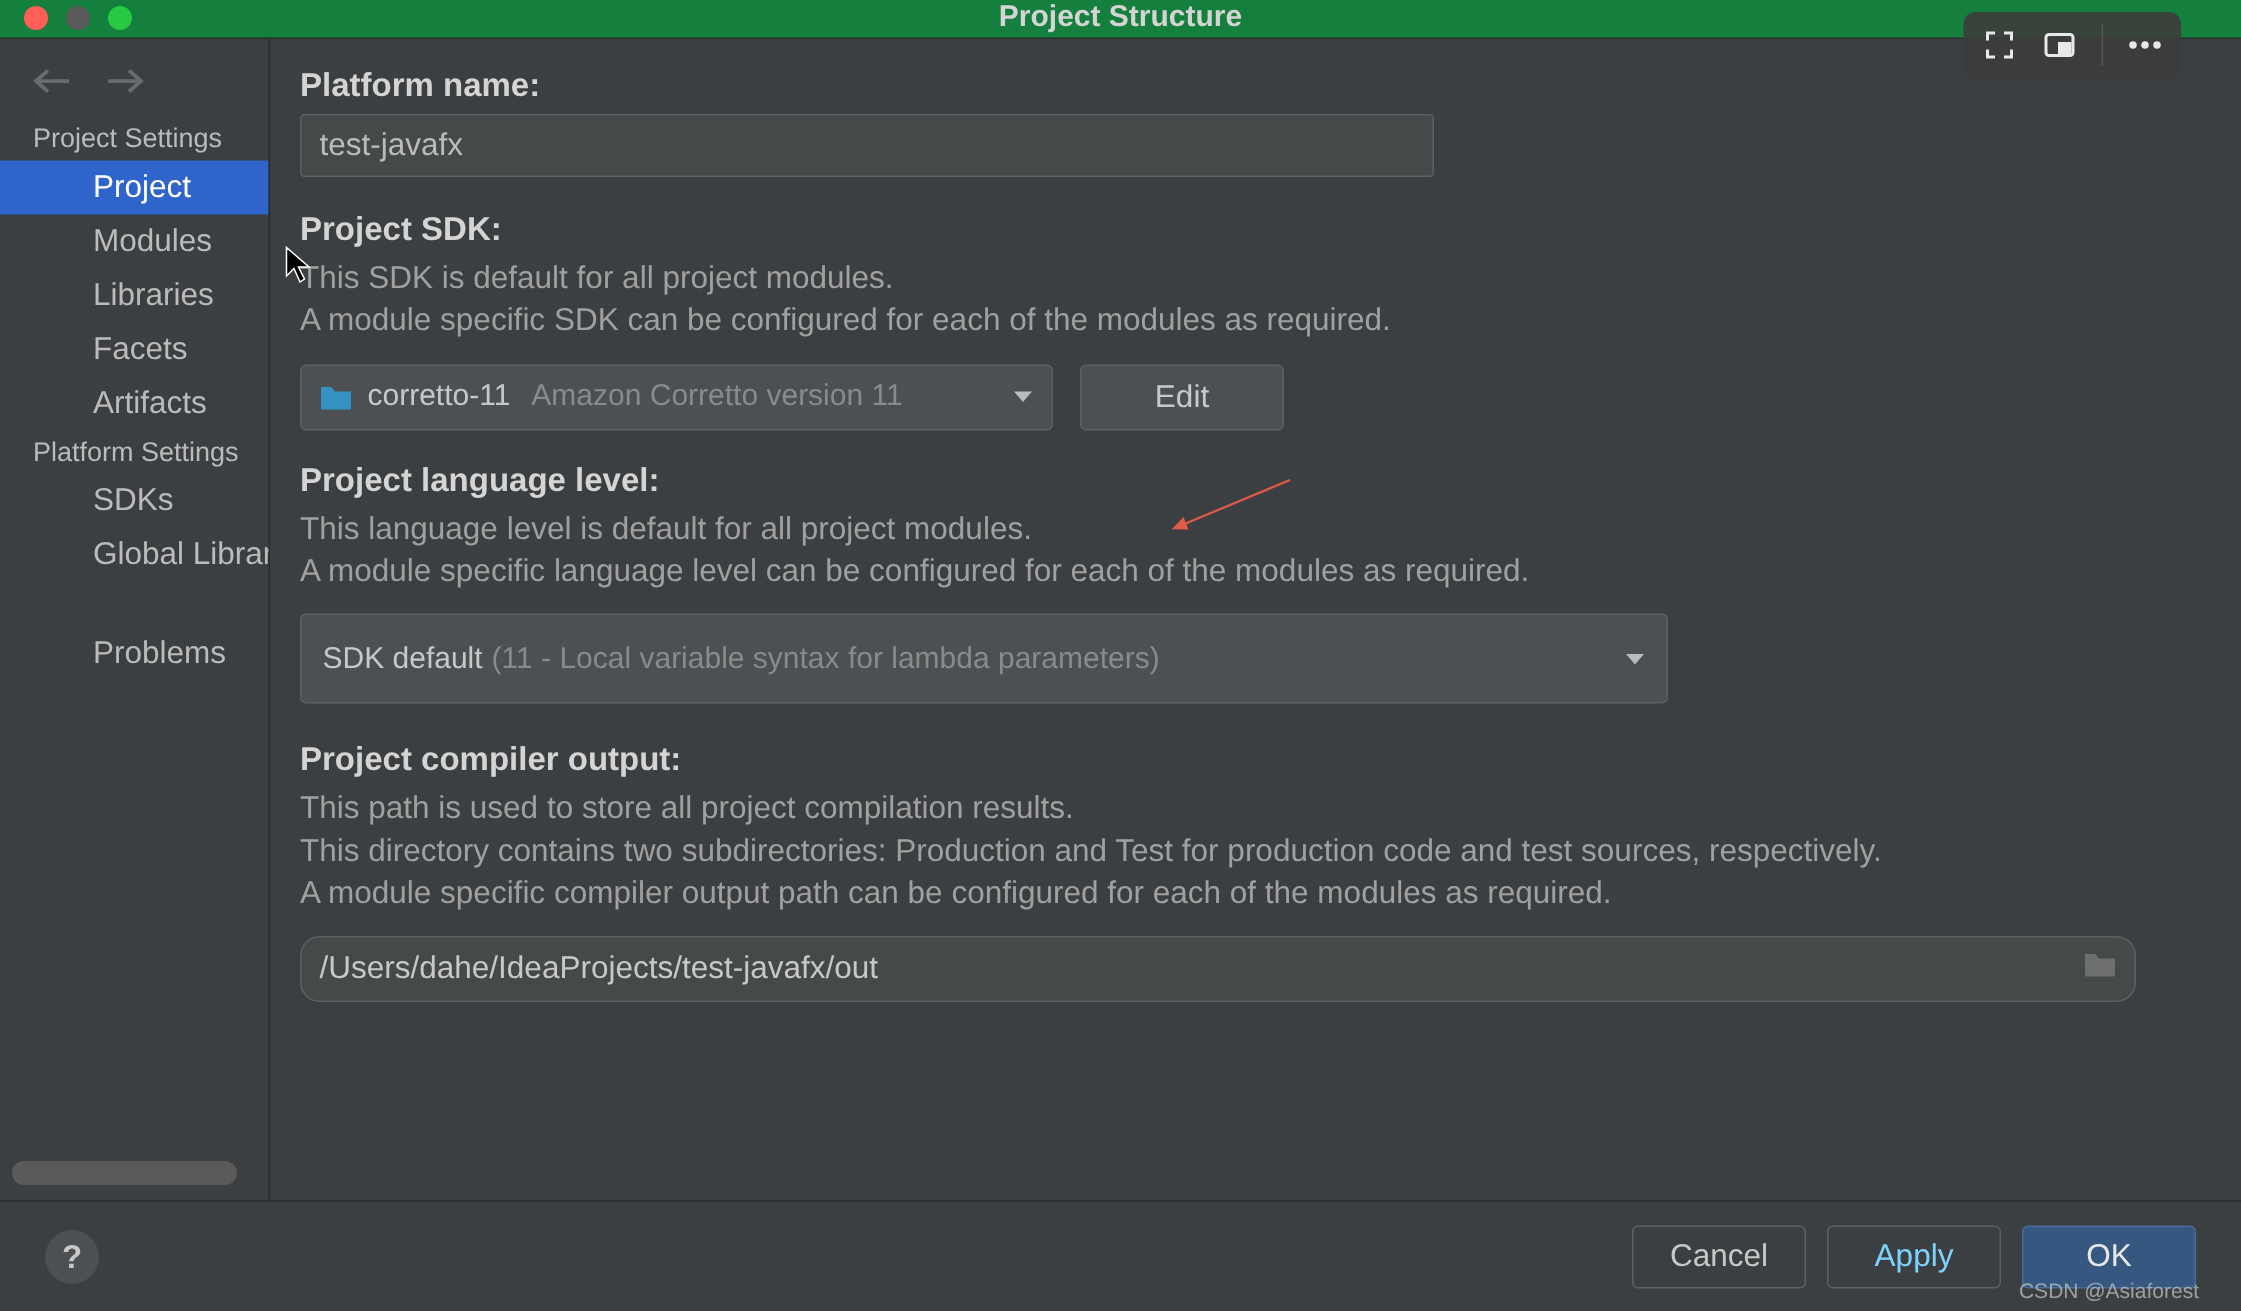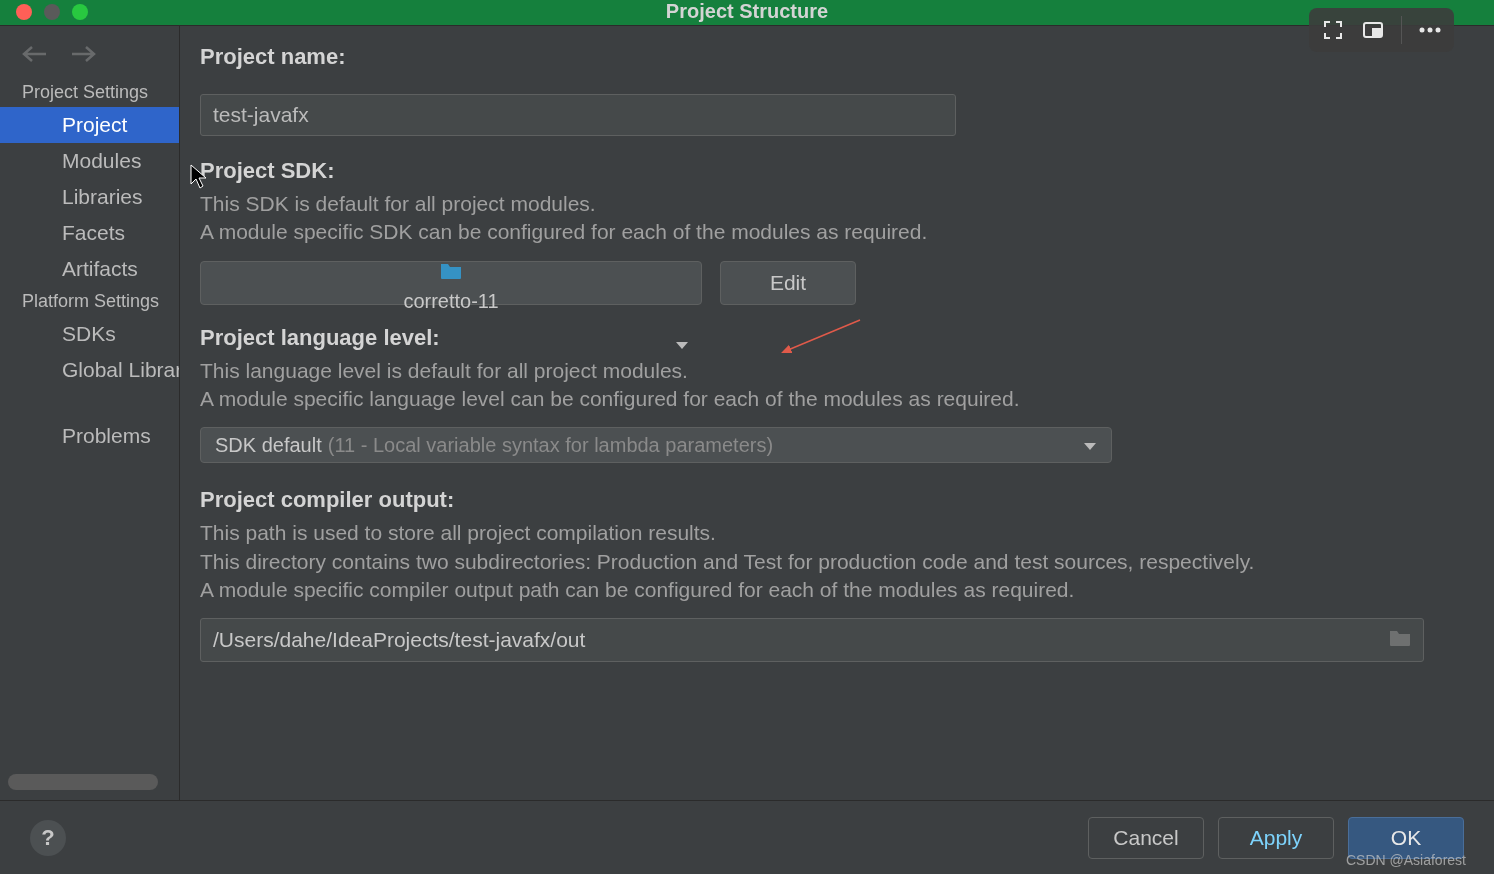--- a/index.html
+++ b/index.html
@@ -293,7 +293,7 @@
   </div>
 
   <div class="content">
-    <div class="section-label">Project name:</div>
+    <div class="section-label">Platform name:</div>
     <input class="text-input" value="test-javafx" style="">
 
     <div class="section-label">Project SDK:</div>

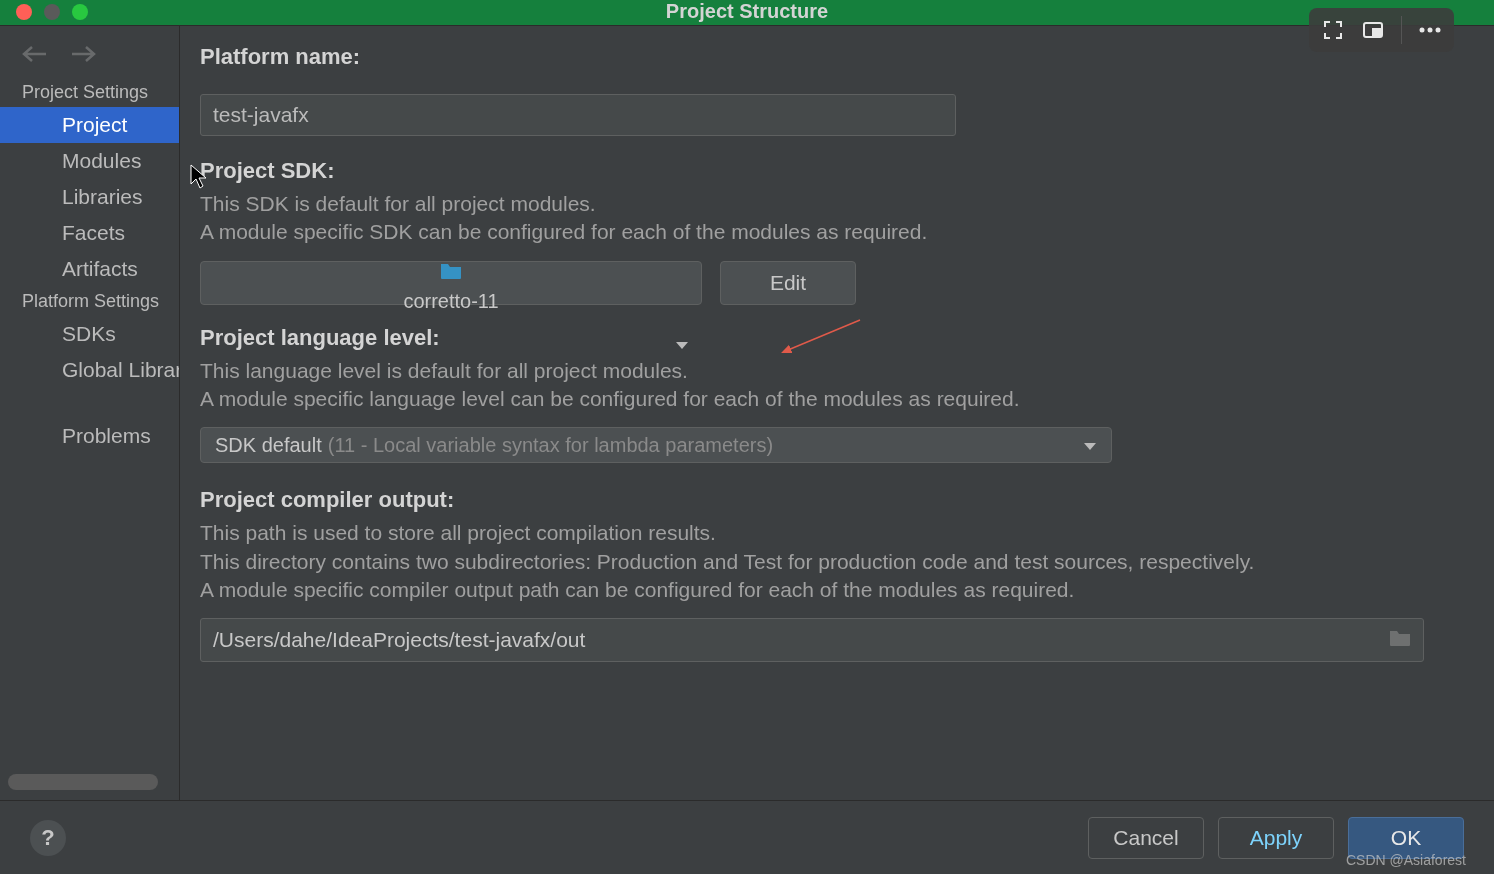--- a/index.html
+++ b/index.html
@@ -115,7 +115,7 @@
     padding: 8px 12px;
     color: #bbbbbb;
     font-size: 21px;
-    margin-top: 18px;
+    margin-top: 0;
     margin-bottom: 22px;
   }
   .sdk-row {

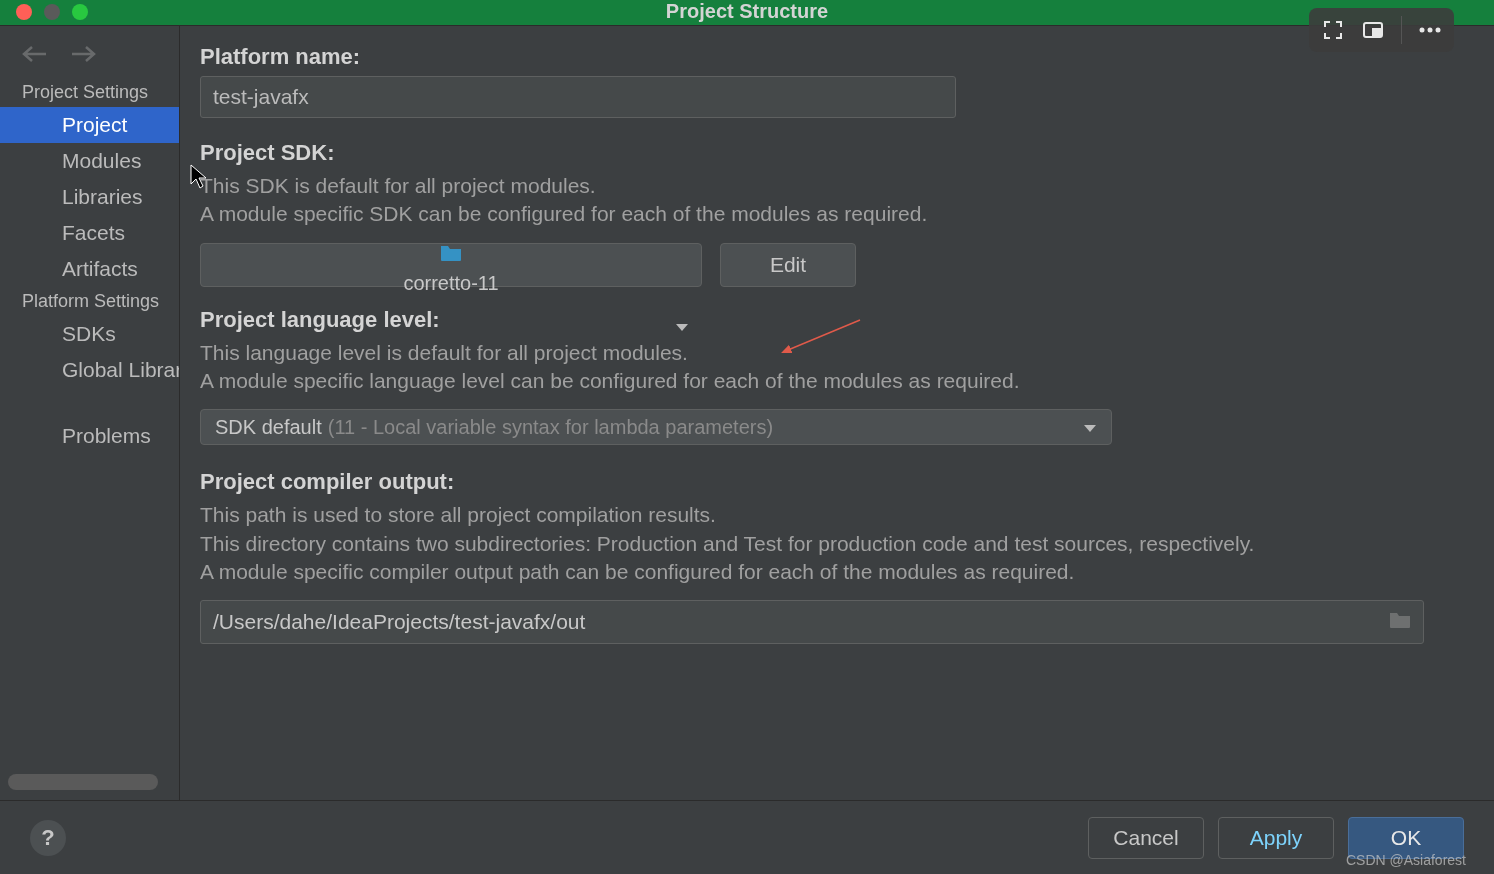--- a/index.html
+++ b/index.html
@@ -131,7 +131,6 @@
     padding: 0 12px;
     gap: 10px;
     cursor: pointer;
-    flex-direction: column;
   }
   .sdk-select .folder-icon svg { display:block; }
   .sdk-name { color: #c8c8c8; }

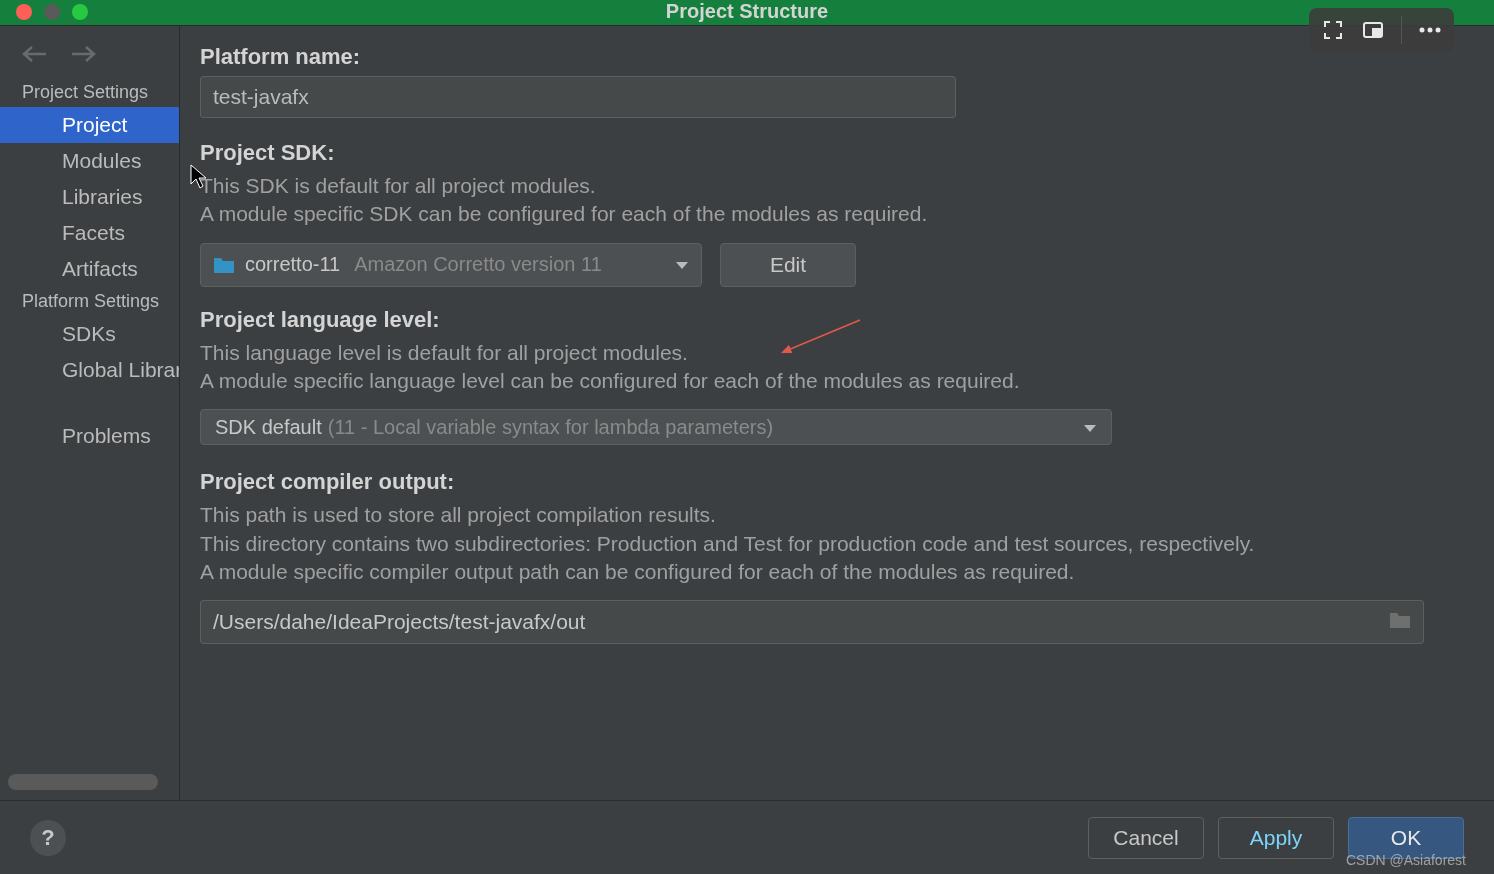--- a/index.html
+++ b/index.html
@@ -147,7 +147,7 @@
     cursor: pointer;
   }
   .lang-select {
-    width: 912px; height: 36px;
+    width: 912px; height: 60px;
     background: #4c5052;
     border: 1px solid #5e6060;
     border-radius: 4px;

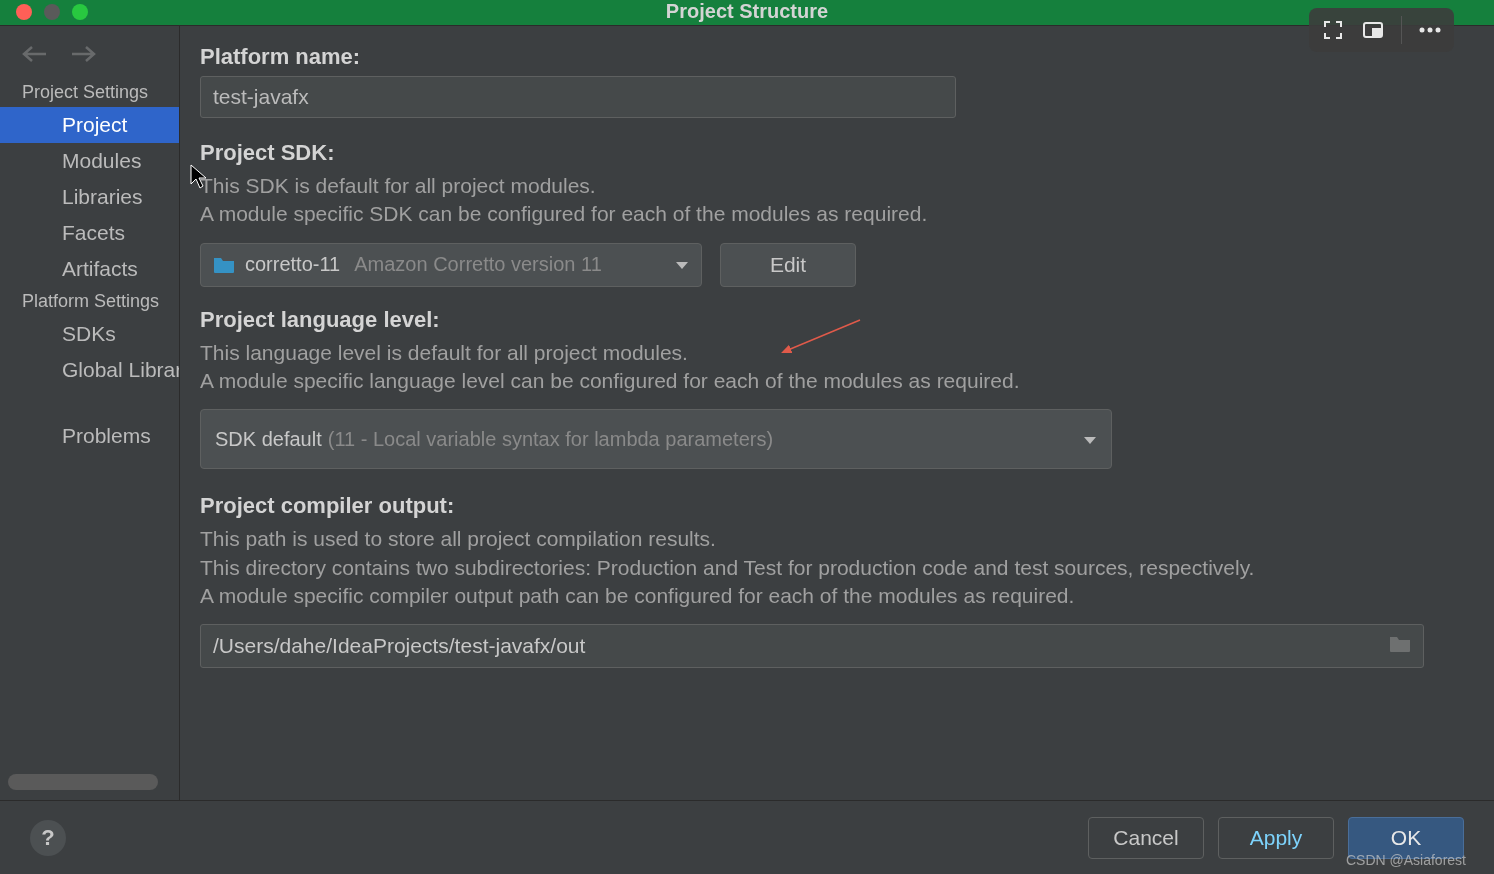--- a/index.html
+++ b/index.html
@@ -164,7 +164,7 @@
     width: 1224px; height: 44px;
     background: #45494a;
     border: 1px solid #5e6060;
-    border-radius: 3px;
+    border-radius: 13px;
     display:flex; align-items:center;
     padding: 0 12px;
     margin-top: 14px;

